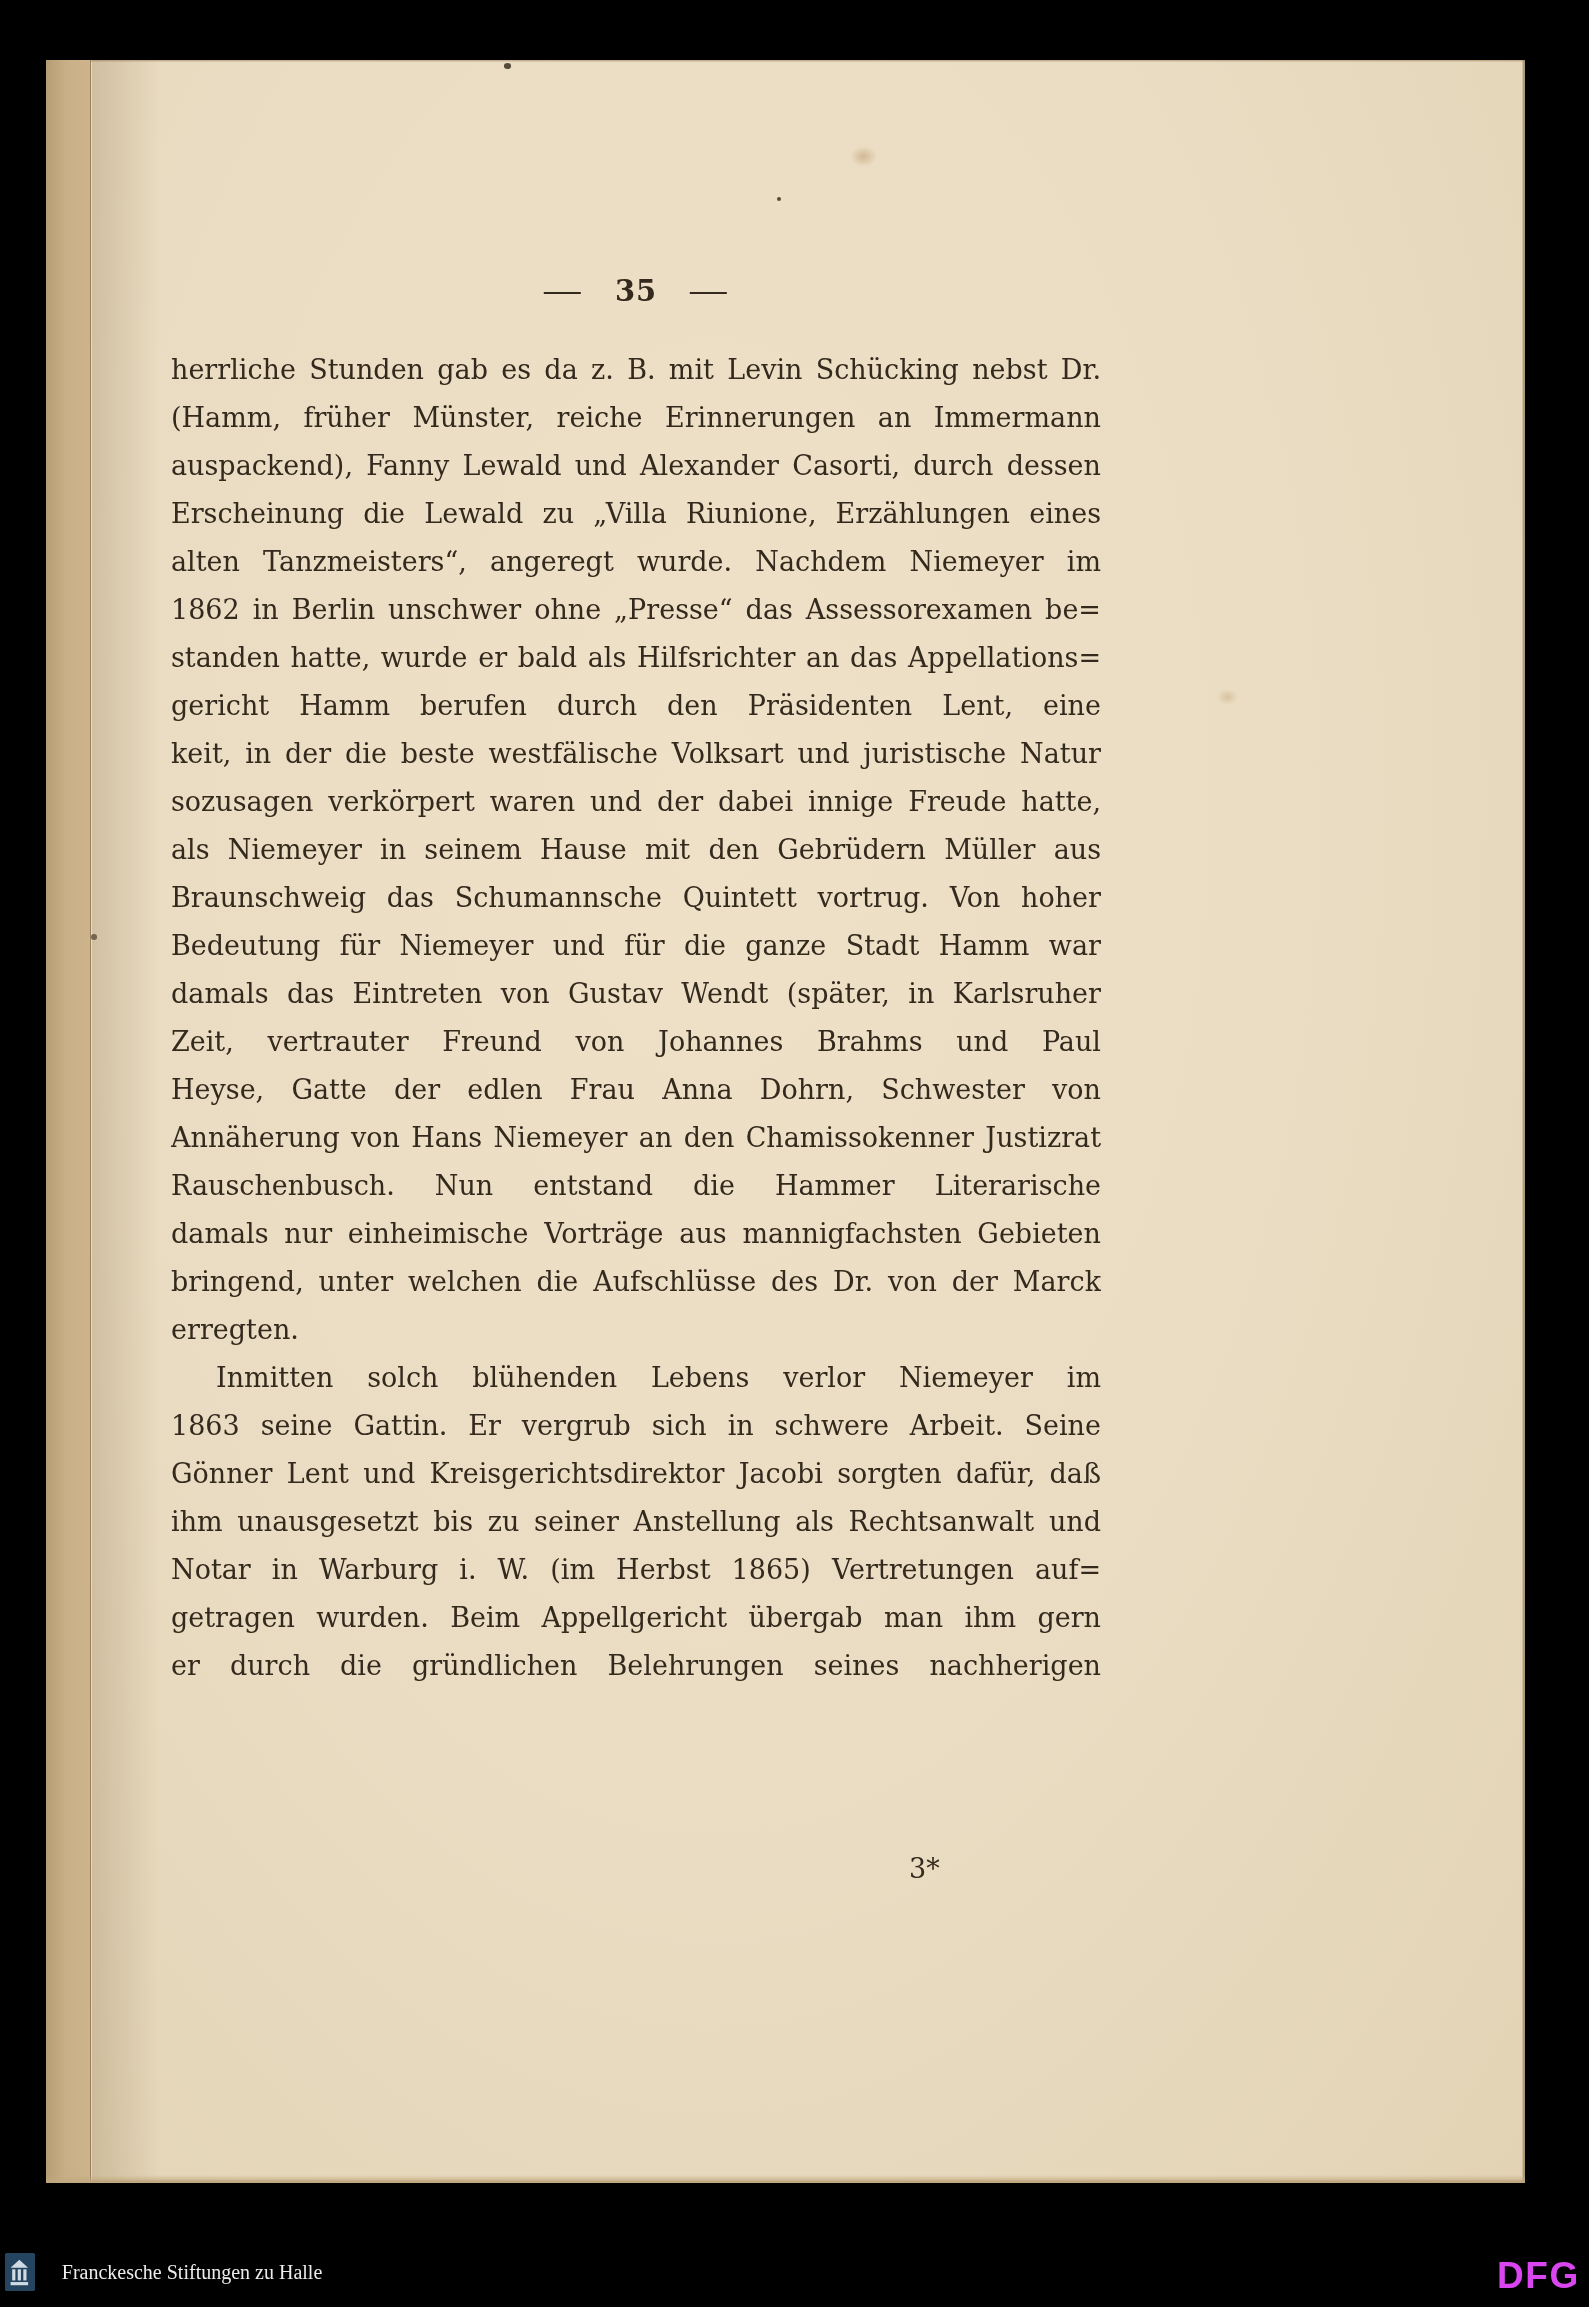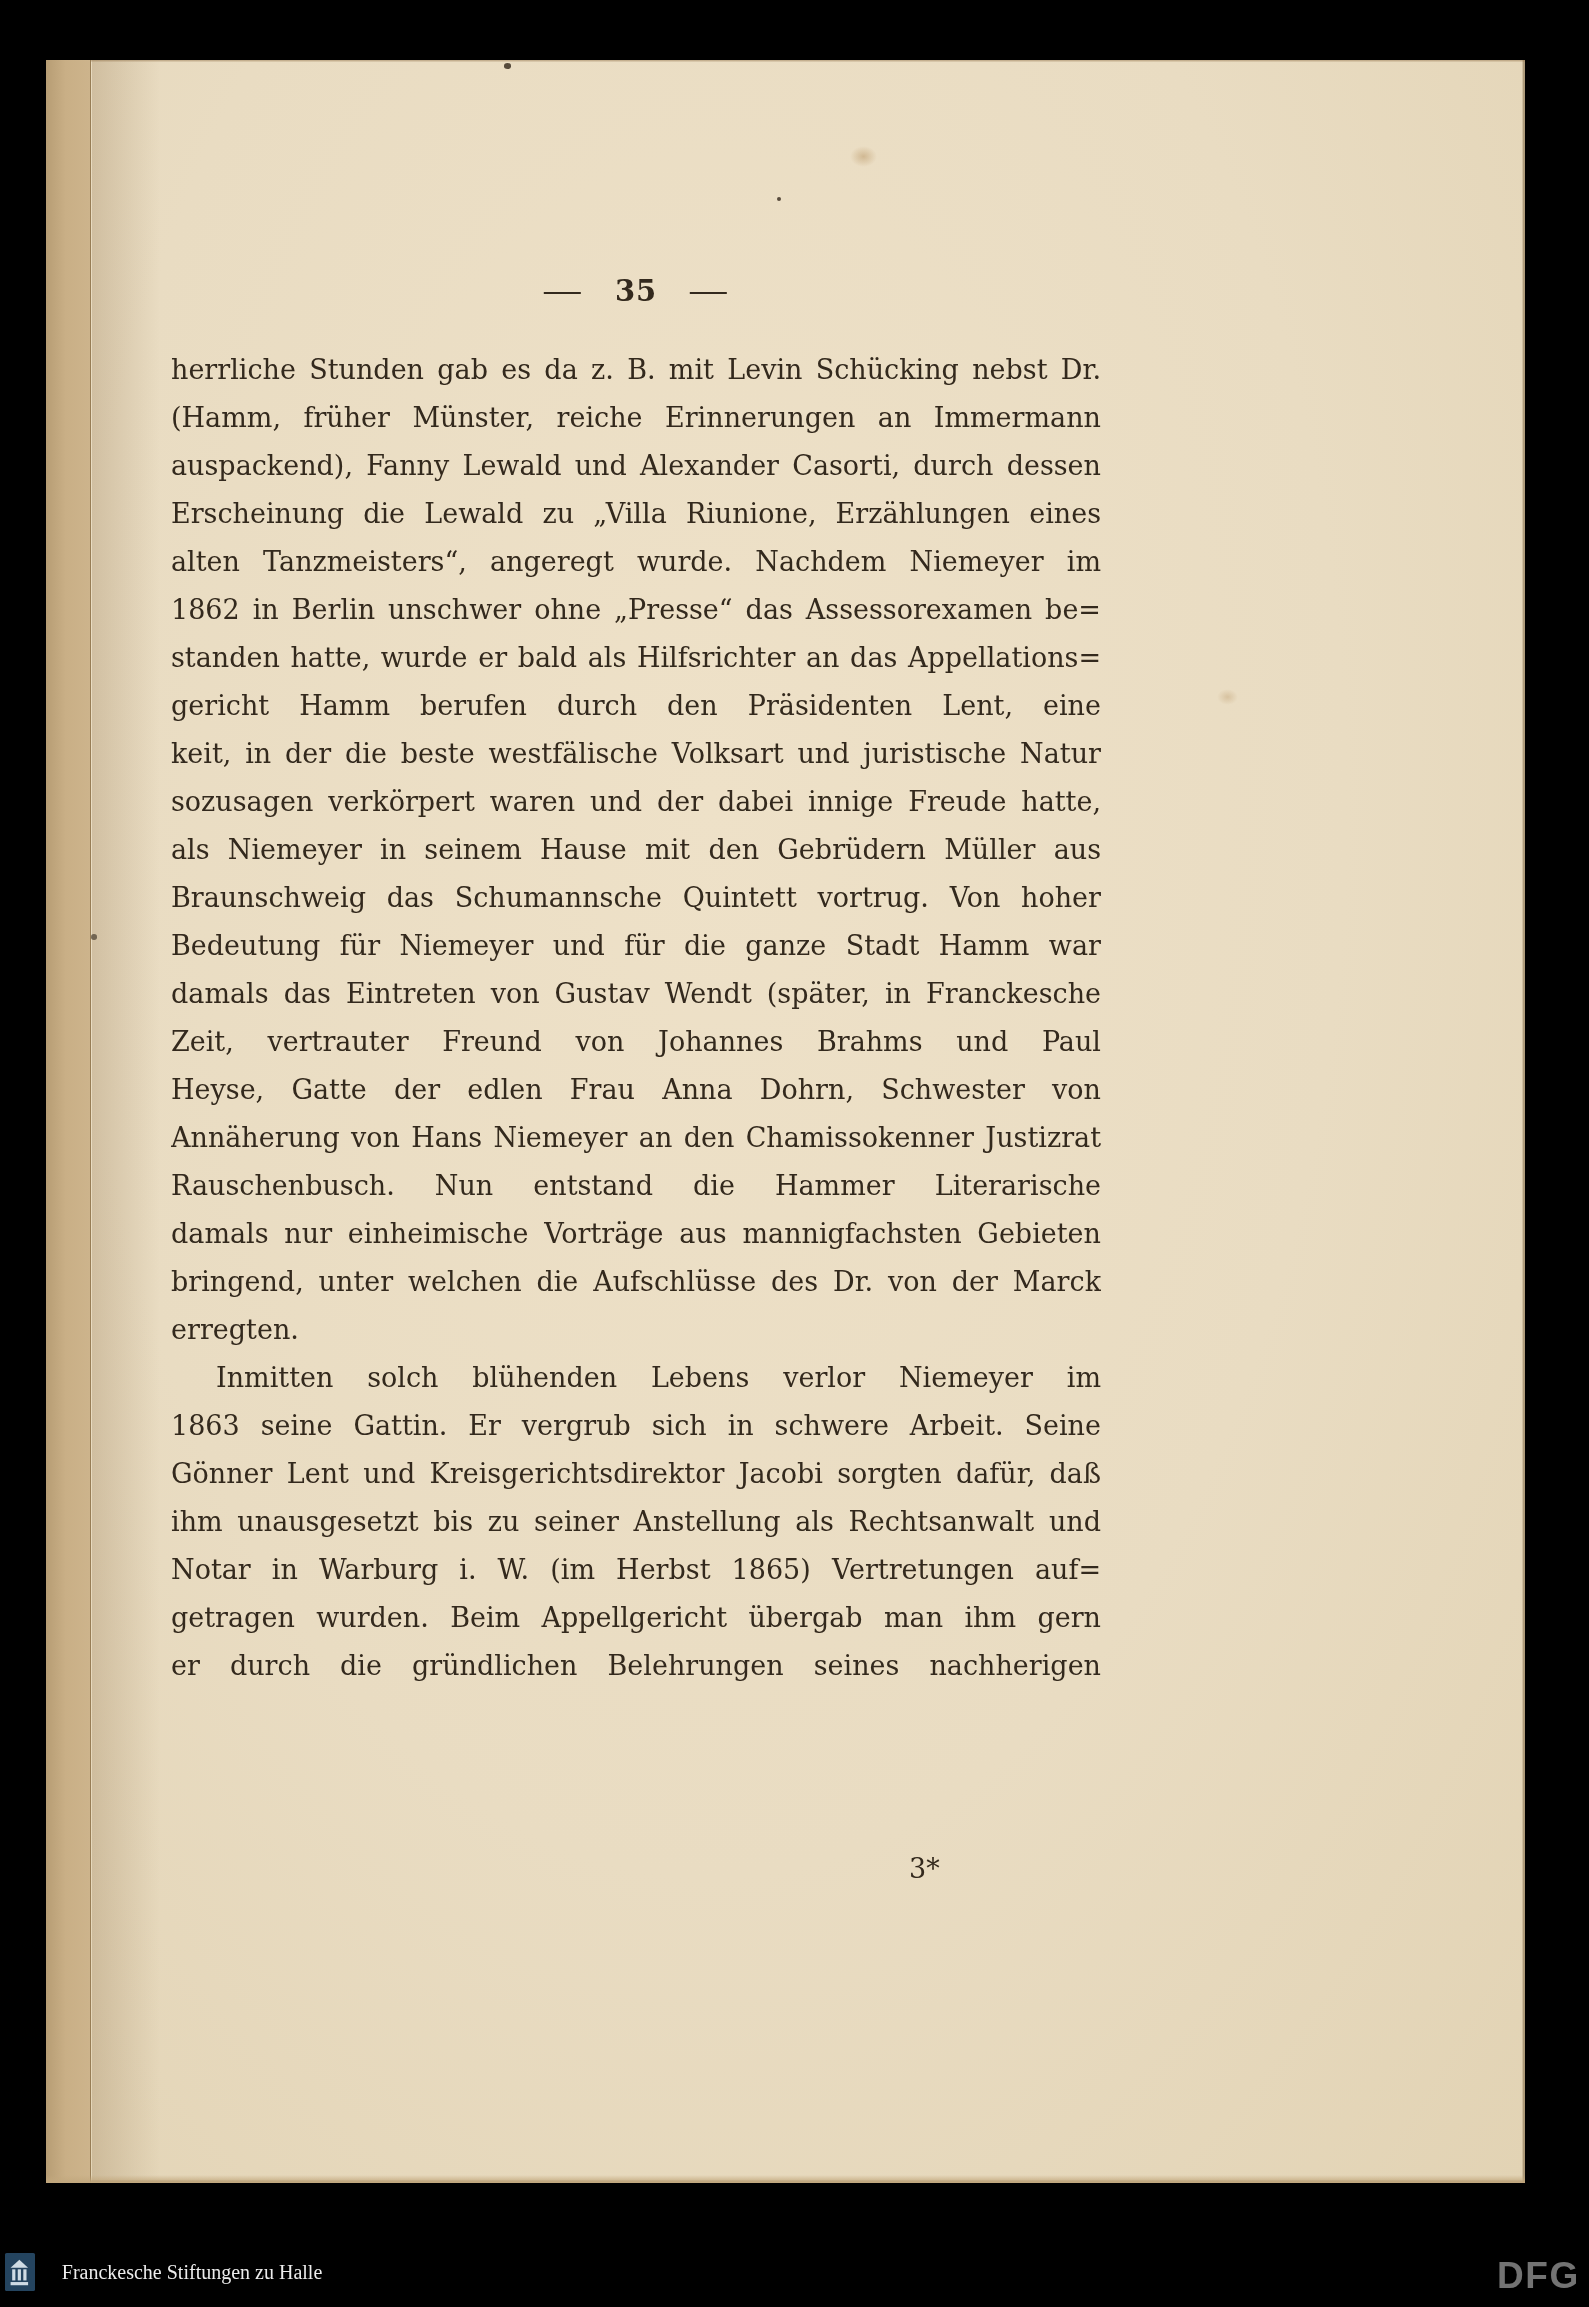--- a/index.html
+++ b/index.html
@@ -122,7 +122,7 @@
         <div class="line">als Niemeyer in seinem Hause mit den Gebrüdern Müller aus</div>
         <div class="line">Braunschweig das Schumannsche Quintett vortrug. Von hoher</div>
         <div class="line">Bedeutung für Niemeyer und für die ganze Stadt Hamm war</div>
-        <div class="line">damals das Eintreten von Gustav Wendt (später, in Franckesche</div>
+        <div class="line">damals das Eintreten von Gustav Wendt (später, in Karlsruher</div>
         <div class="line">Zeit, vertrauter Freund von Johannes Brahms und Paul</div>
         <div class="line">Heyse, Gatte der edlen Frau Anna Dohrn, Schwester von</div>
         <div class="line">Annäherung von Hans Niemeyer an den Chamissokenner Justizrat</div>

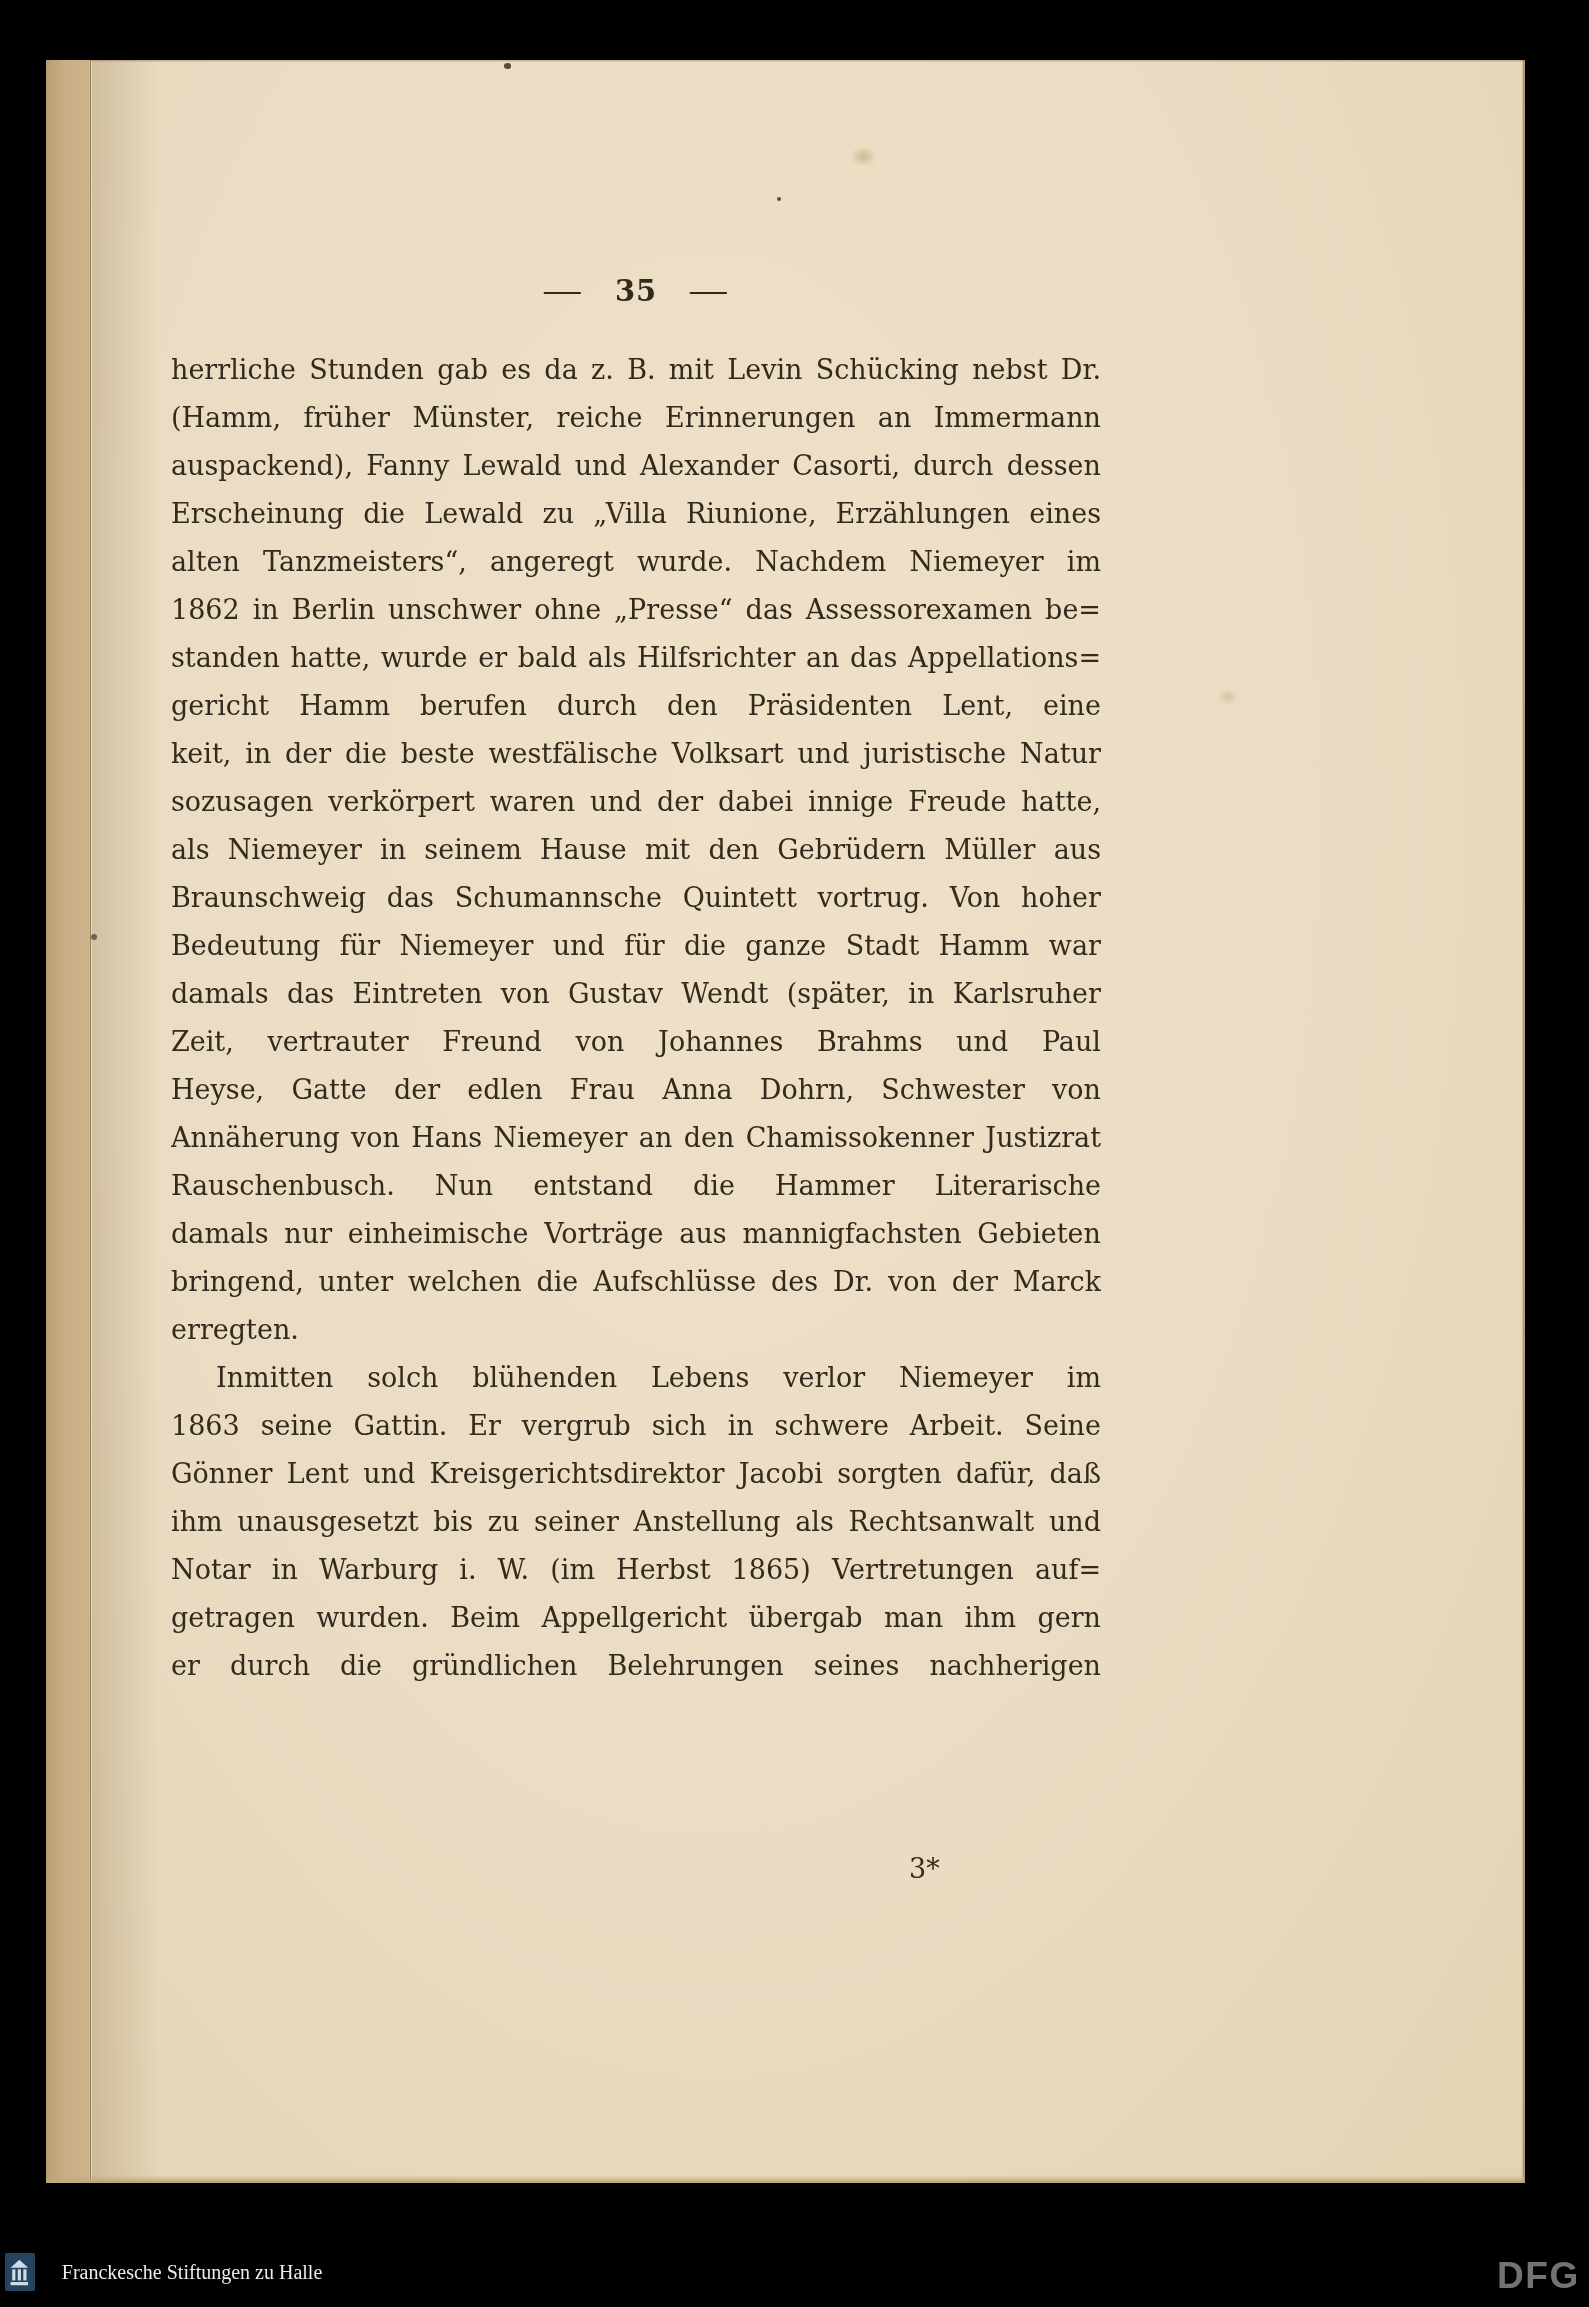--- a/index.html
+++ b/index.html
@@ -90,7 +90,7 @@
   }
   .dfg{
     position:absolute;left:1497px;top:2255px;
-    color:#737373;font-family:"Liberation Sans",sans-serif;
+    color:#d946ef;font-family:"Liberation Sans",sans-serif;
     font-weight:bold;font-size:37px;letter-spacing:1.6px;
   }
 </style>

